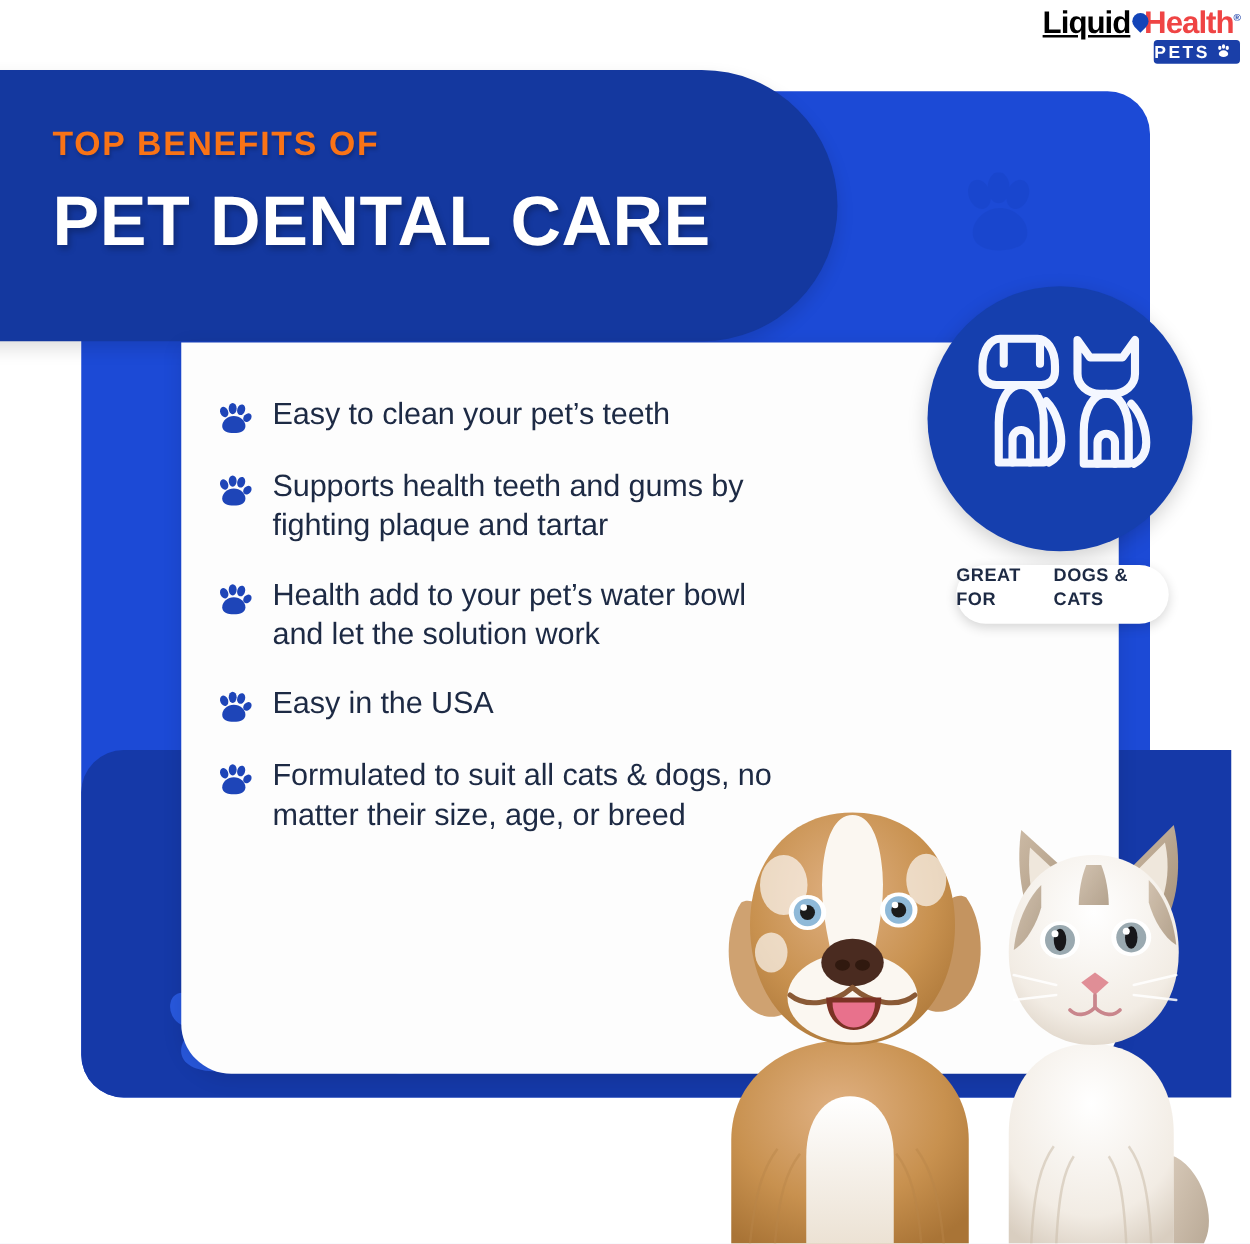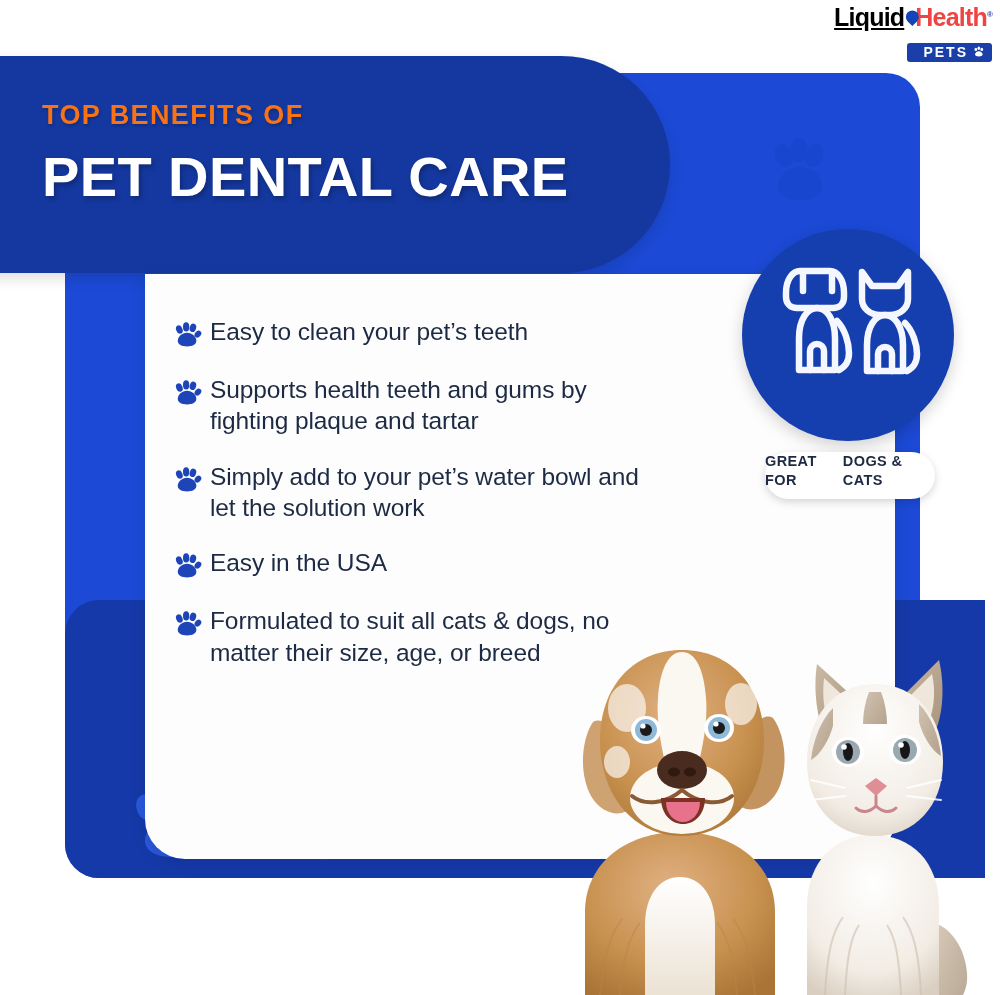--- a/index.html
+++ b/index.html
@@ -69,8 +69,8 @@
     display: inline-flex;
     align-items: center;
     gap: 5px;
-    margin-top: 15px;
-    padding: 2px 7px 3px 16px;
+    margin-top: 4px;
+    padding: 2px 7px 3px 0;
     background: #1a3fa8;
     border-radius: 3px;
     color: #ffffff;

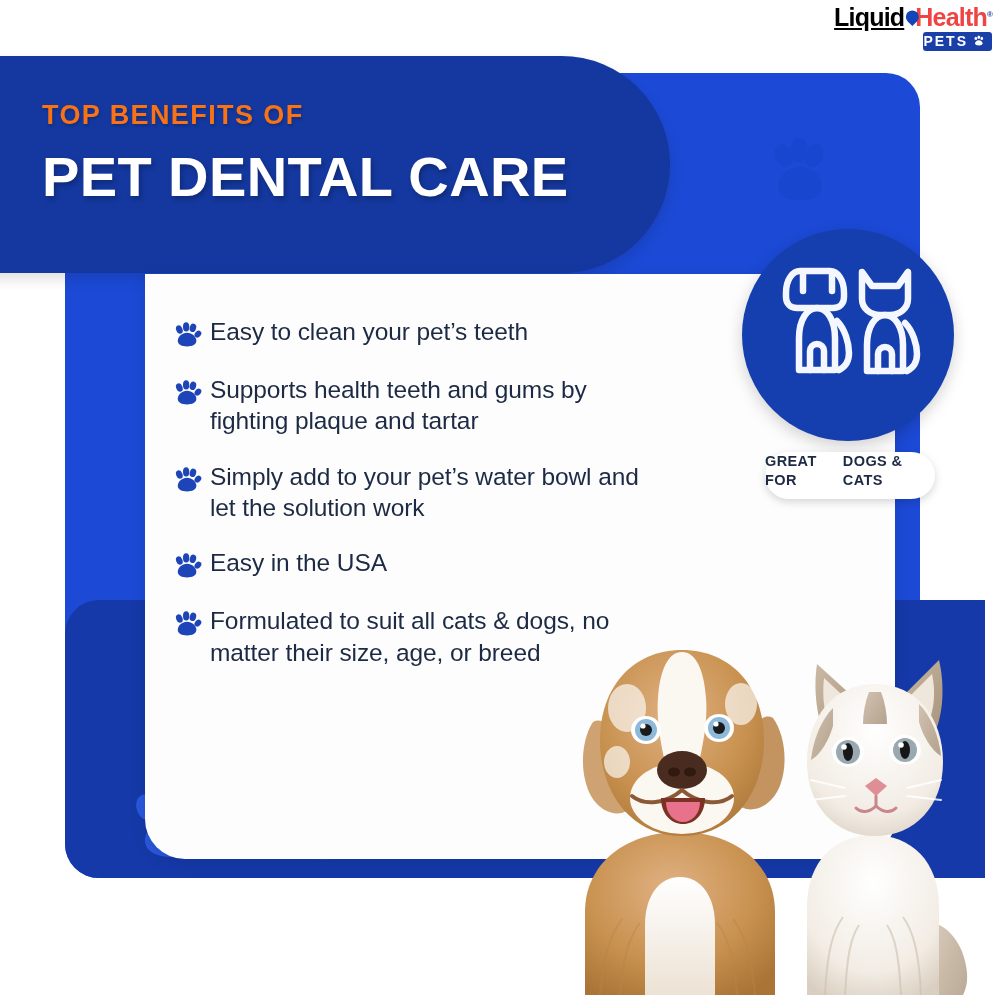--- a/index.html
+++ b/index.html
@@ -181,7 +181,7 @@
   .benefit-item {
     display: flex;
     align-items: flex-start;
-    gap: 8px;
+    gap: 16px;
     margin-bottom: 24px;
   }
   .benefit-item:last-child { margin-bottom: 0; }

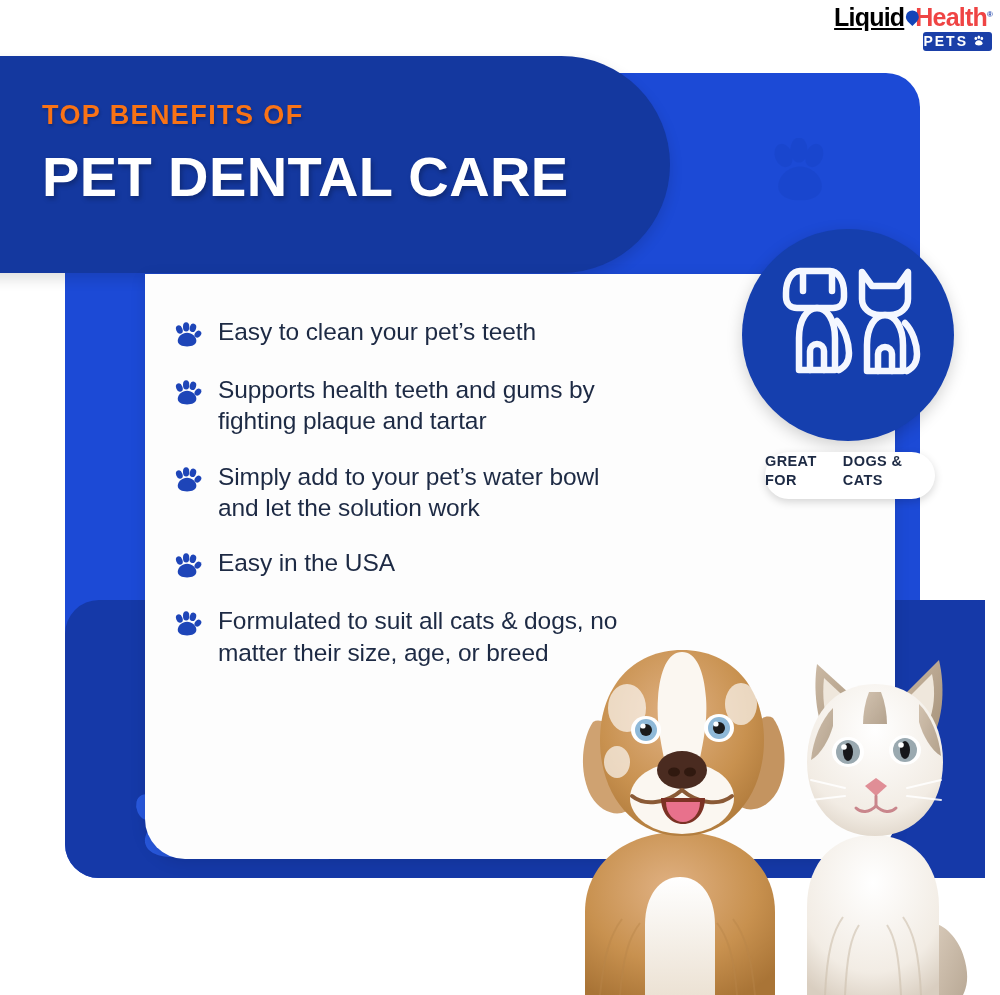--- a/index.html
+++ b/index.html
@@ -345,7 +345,7 @@
             <path d="M31 26c11 0 20.5 8.5 20.5 17.5S42.5 56 31 56 10.5 52.5 10.5 43.5 20 26 31 26z"></path>
           </g>
         </svg>
-        <span class="benefit-text">Simply add to your pet’s water bowl and let the solution work</span>
+        <span class="benefit-text">Health add to your pet’s water bowl and let the solution work</span>
       </li>
 
       <li class="benefit-item">

